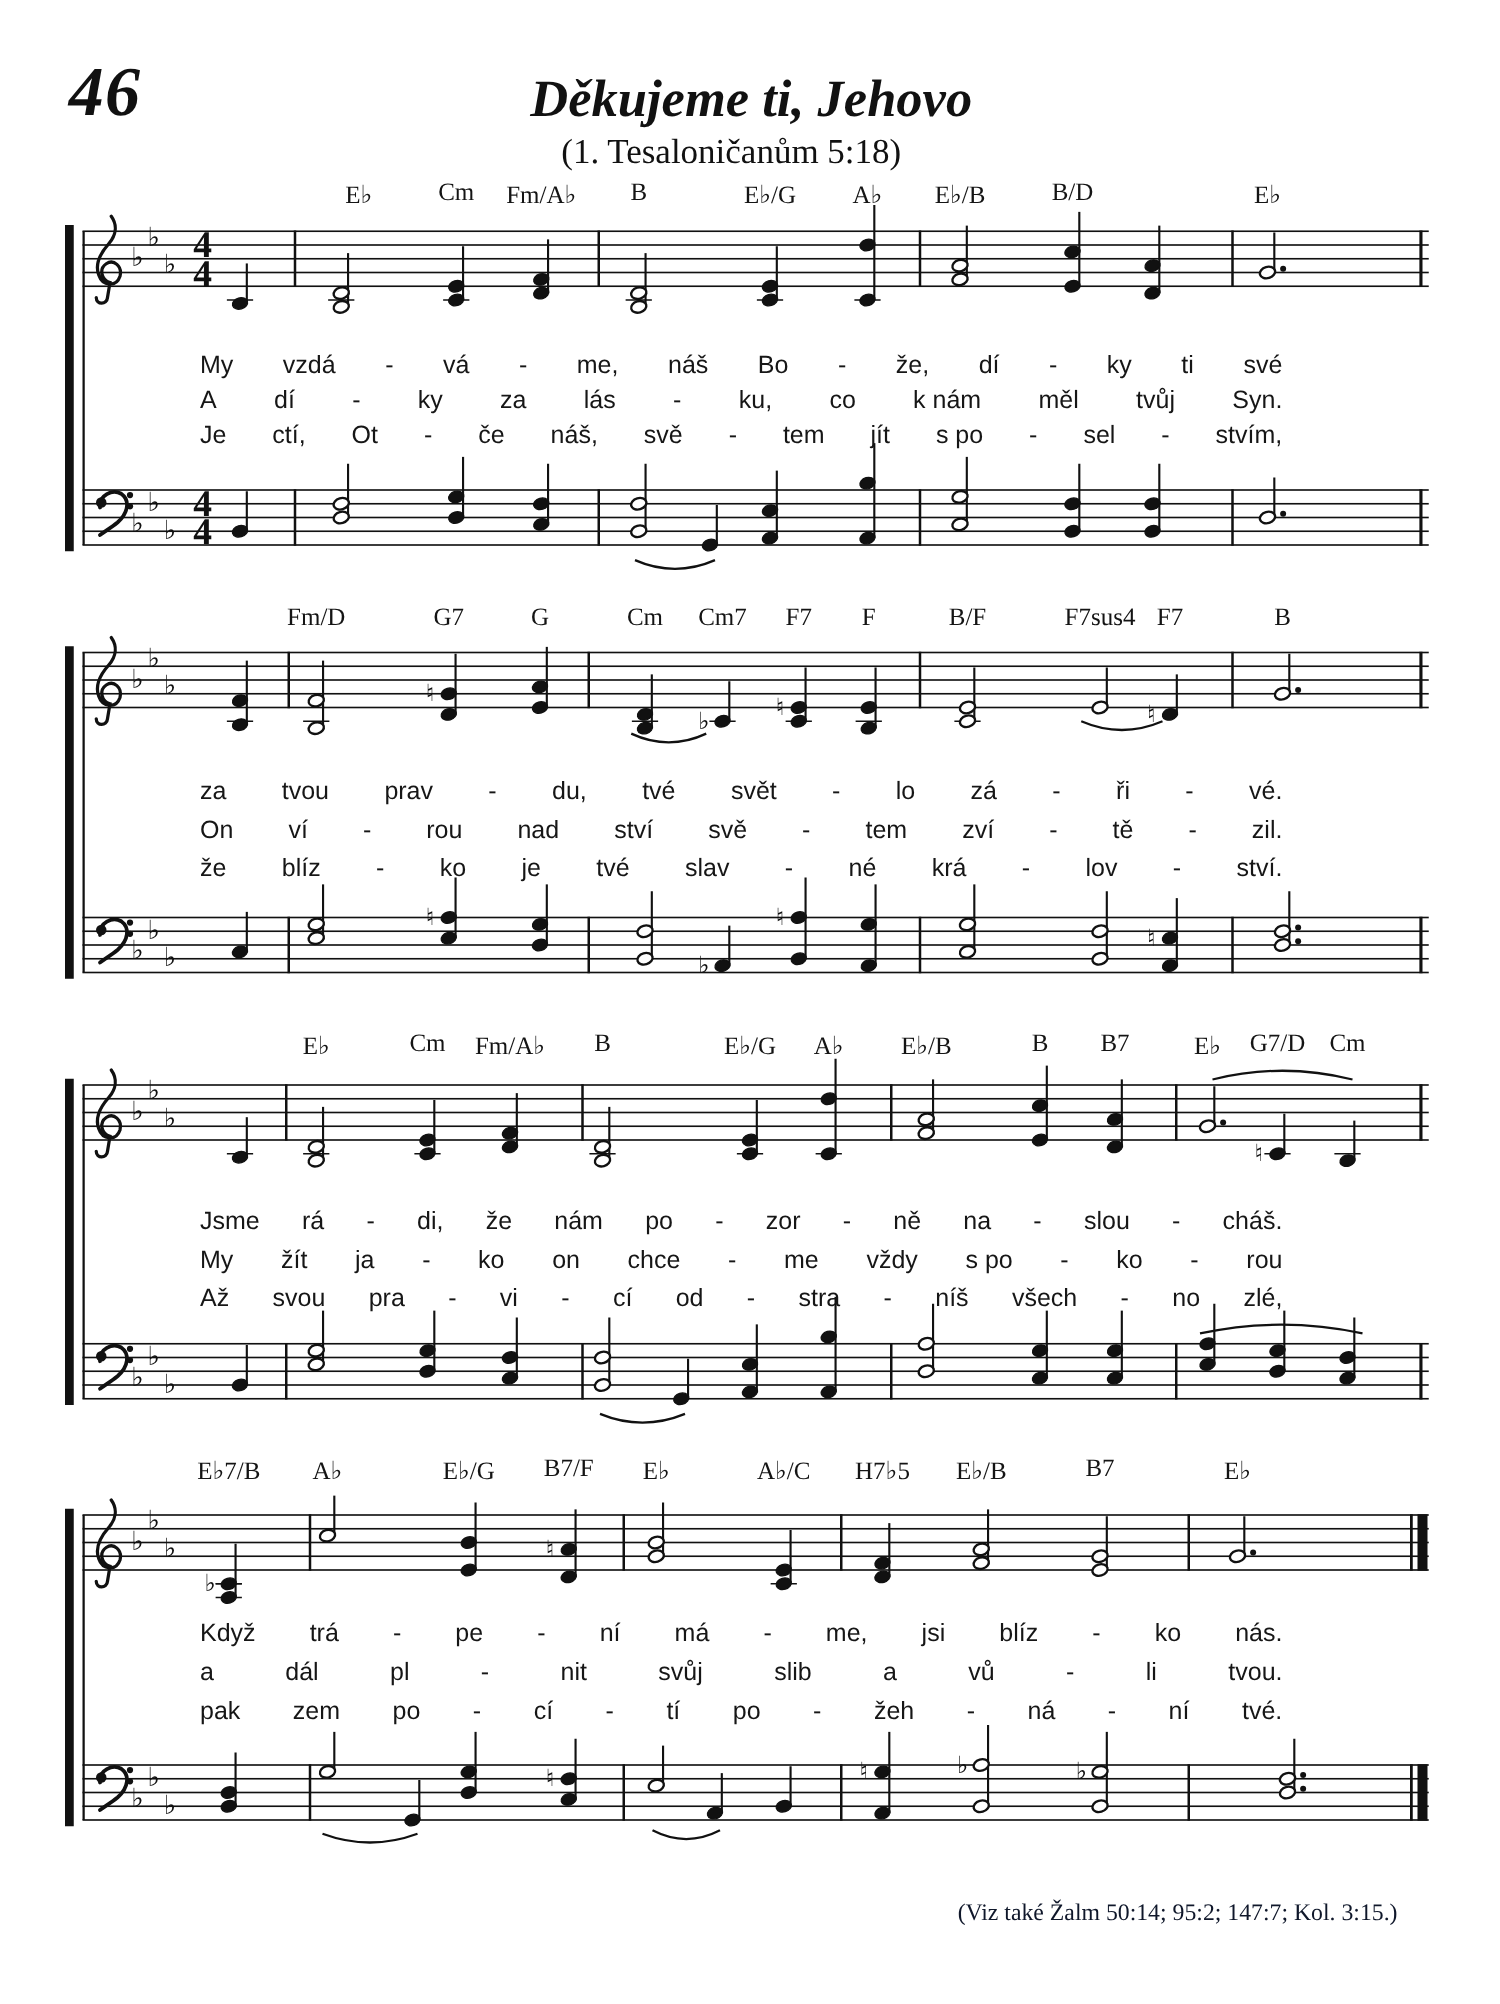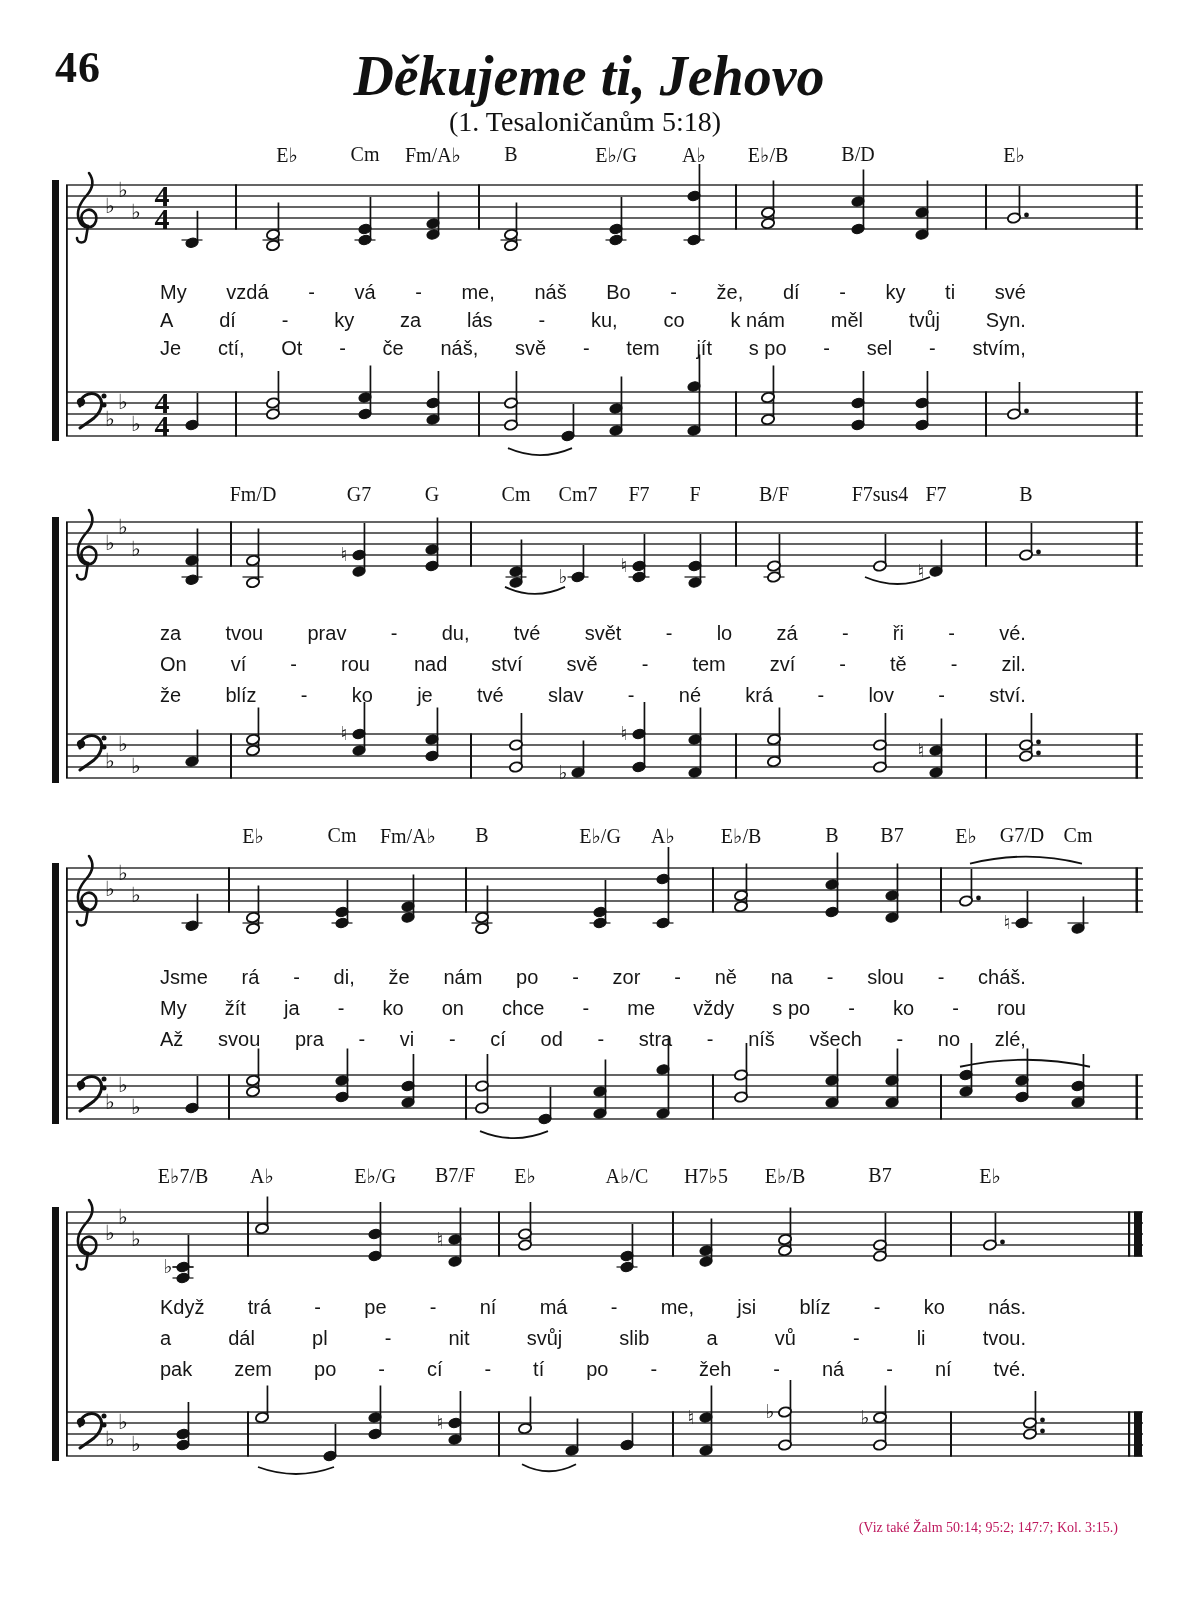--- a/index.html
+++ b/index.html
@@ -6,7 +6,7 @@
   .page{position:relative;width:1200px;height:1603px;background:#fff;
         font-family:"Liberation Serif",serif;color:#111;overflow:hidden;}
   #notation{position:absolute;left:0;top:0;}
-  .song-number{position:absolute;left:55px;top:42px;font-size:44px;font-weight:700;letter-spacing:1px;}
+  .song-number{position:absolute;left:55px;top:42px;font-size:56px;font-weight:700;font-style:italic;letter-spacing:1px;}
   .song-title{position:absolute;left:70px;top:40px;width:1030px;margin:4px;text-align:center;
               font-size:56px;font-weight:700;font-style:italic;}
   .scripture-ref{position:absolute;left:70px;top:106px;width:1030px;text-align:center;font-size:28px;}

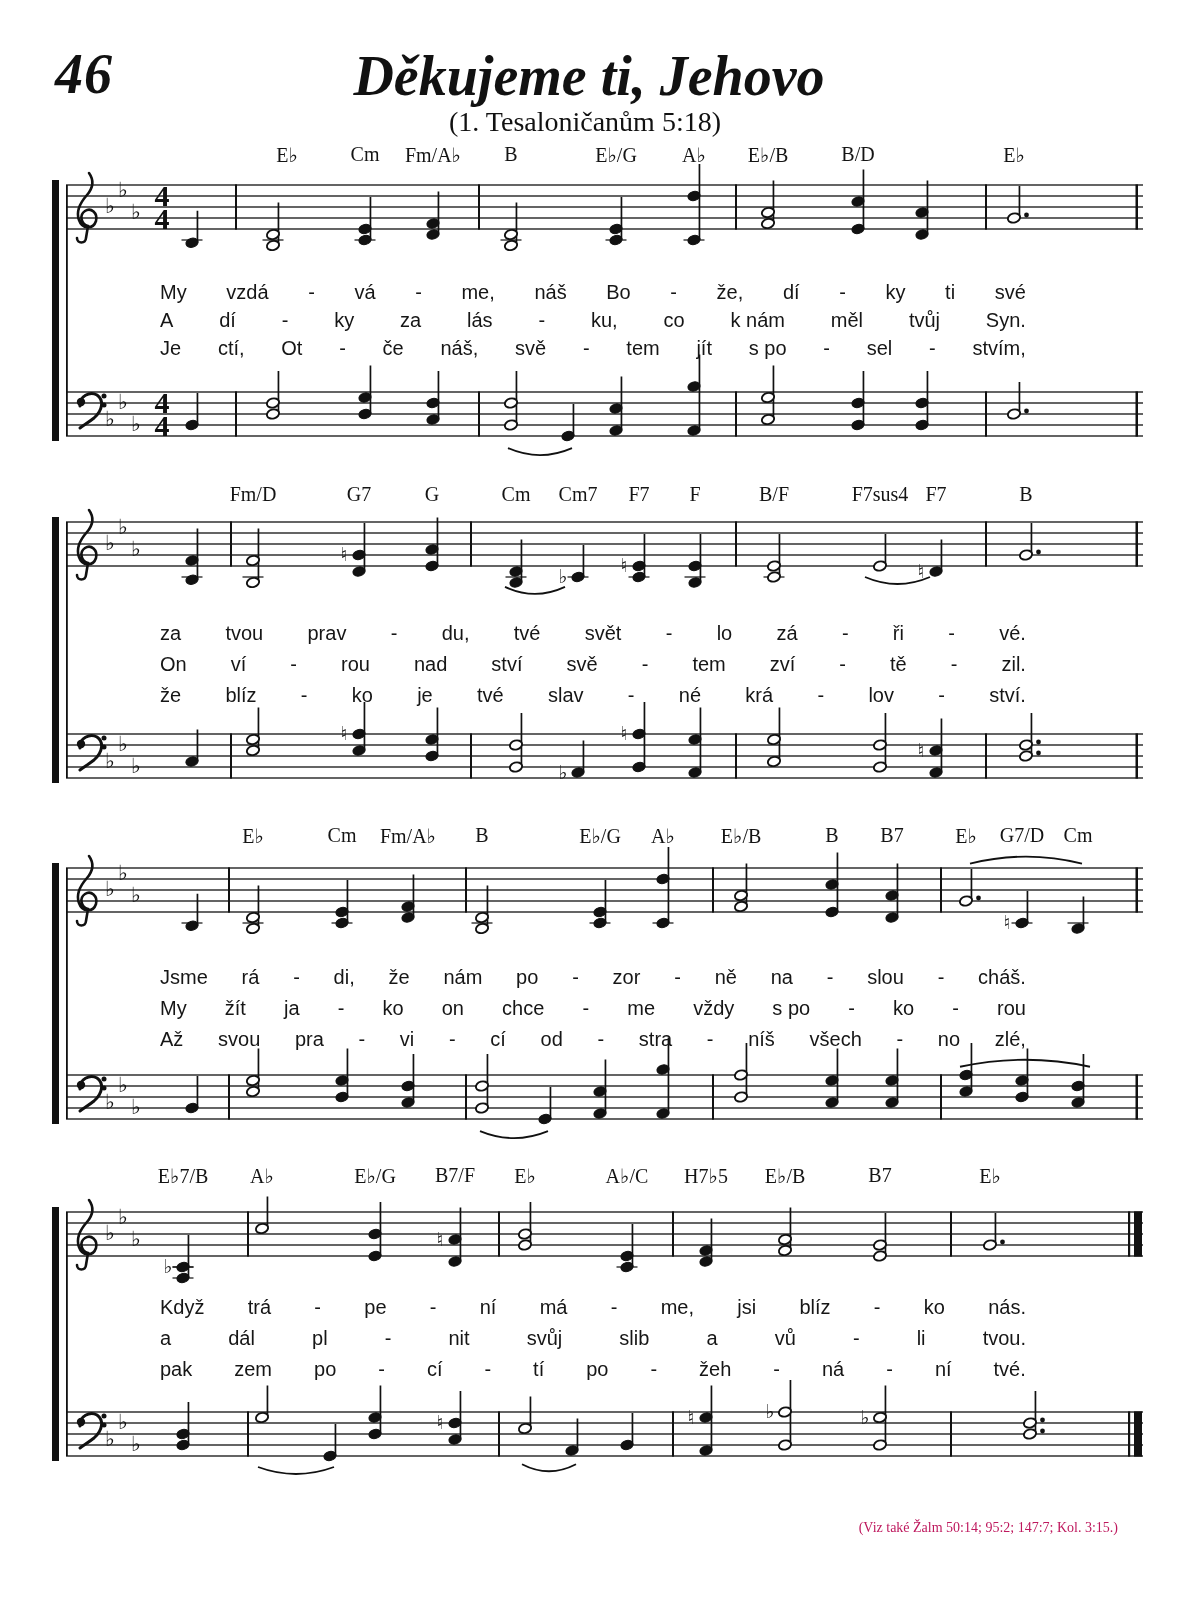--- a/index.html
+++ b/index.html
@@ -7,8 +7,8 @@
         font-family:"Liberation Serif",serif;color:#111;overflow:hidden;}
   #notation{position:absolute;left:0;top:0;}
   .song-number{position:absolute;left:55px;top:42px;font-size:56px;font-weight:700;font-style:italic;letter-spacing:1px;}
-  .song-title{position:absolute;left:70px;top:40px;width:1030px;margin:4px;text-align:center;
-              font-size:56px;font-weight:700;font-style:italic;}
+  .song-title{position:absolute;left:70px;top:40px;width:1030px;margin:16px;text-align:center;
+              font-size:42px;font-weight:700;font-style:italic;}
   .scripture-ref{position:absolute;left:70px;top:106px;width:1030px;text-align:center;font-size:28px;}
   .chord{position:absolute;transform:translateX(-50%);font-size:20px;white-space:nowrap;color:#141414;}
   .lyrics-line{position:absolute;left:160px;width:866px;display:flex;justify-content:space-between;

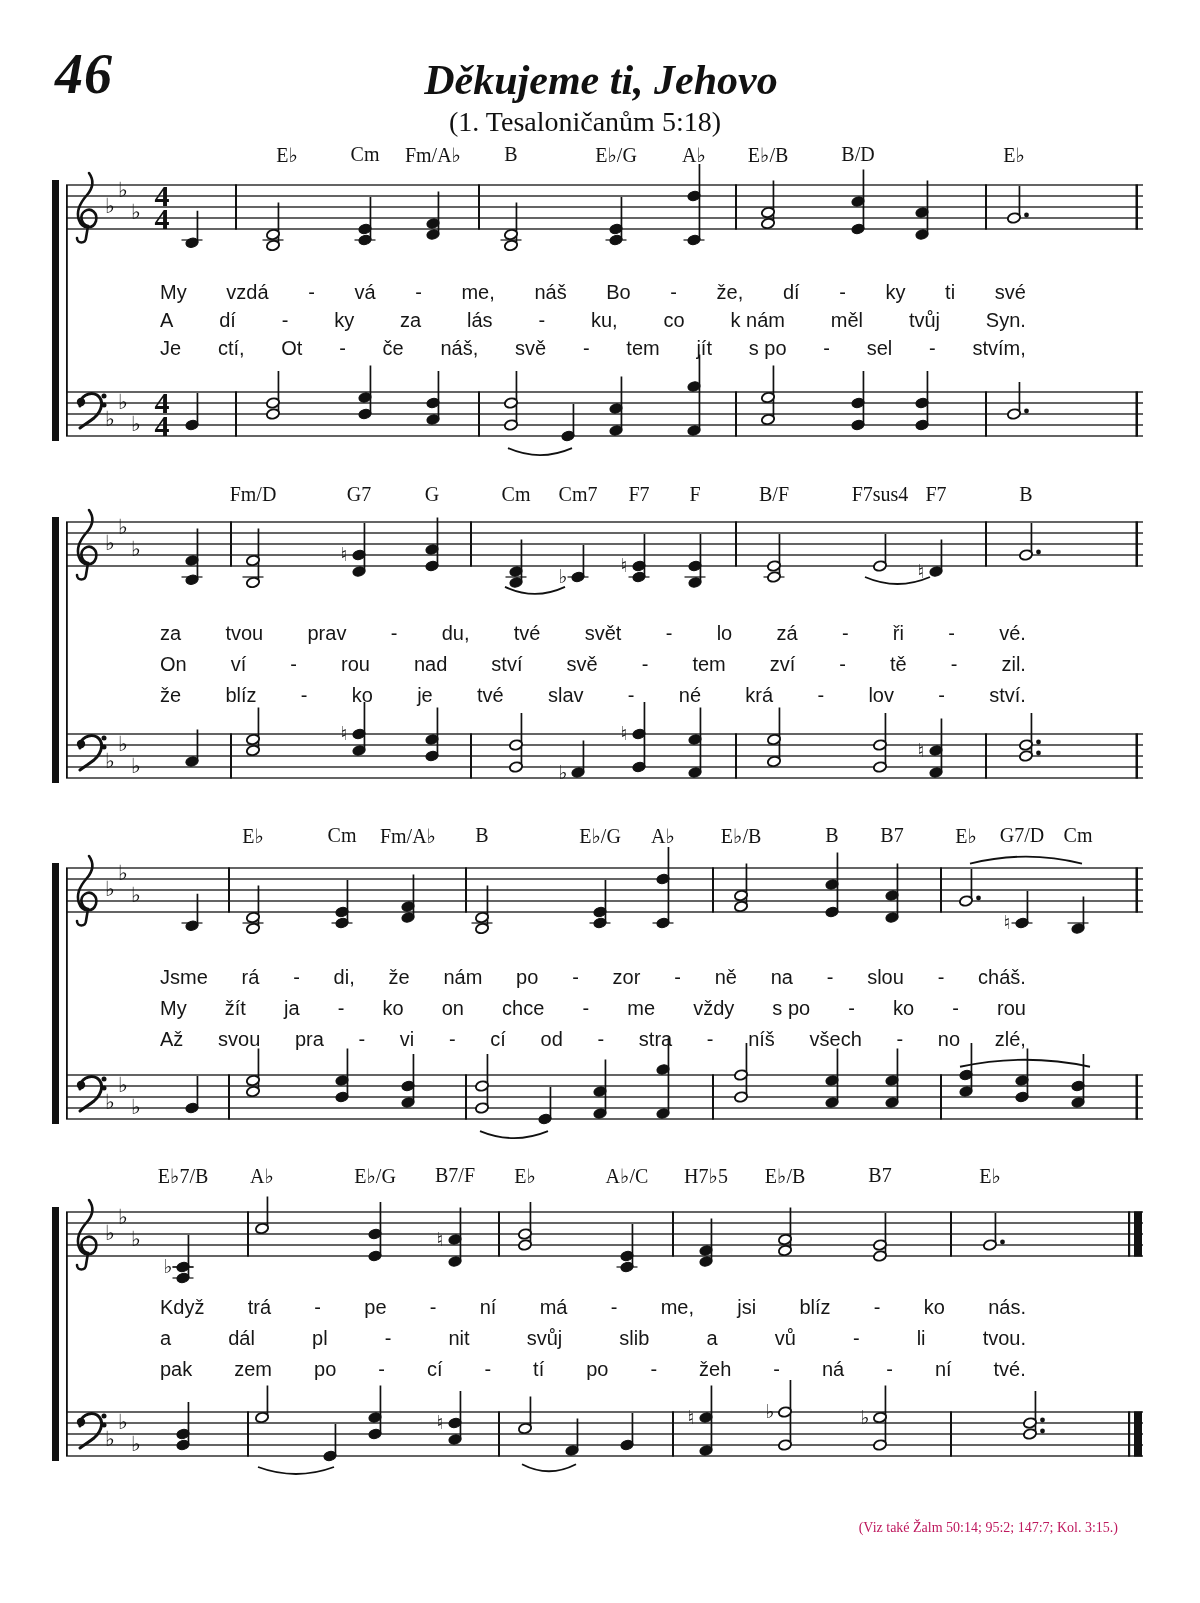--- a/index.html
+++ b/index.html
@@ -14,7 +14,7 @@
   .lyrics-line{position:absolute;left:160px;width:866px;display:flex;justify-content:space-between;
                font-family:"Liberation Sans",sans-serif;font-size:20px;color:#161616;line-height:24px;}
   .lyrics-line span{white-space:pre;}
-  .footer-ref{position:absolute;left:0;top:1520px;width:1118px;text-align:right;font-size:14px;color:#be185d;}
+  .footer-ref{position:absolute;left:0;top:1520px;width:1118px;text-align:right;font-size:19px;color:#0f172a;}
 </style>
 </head>
 <body>

